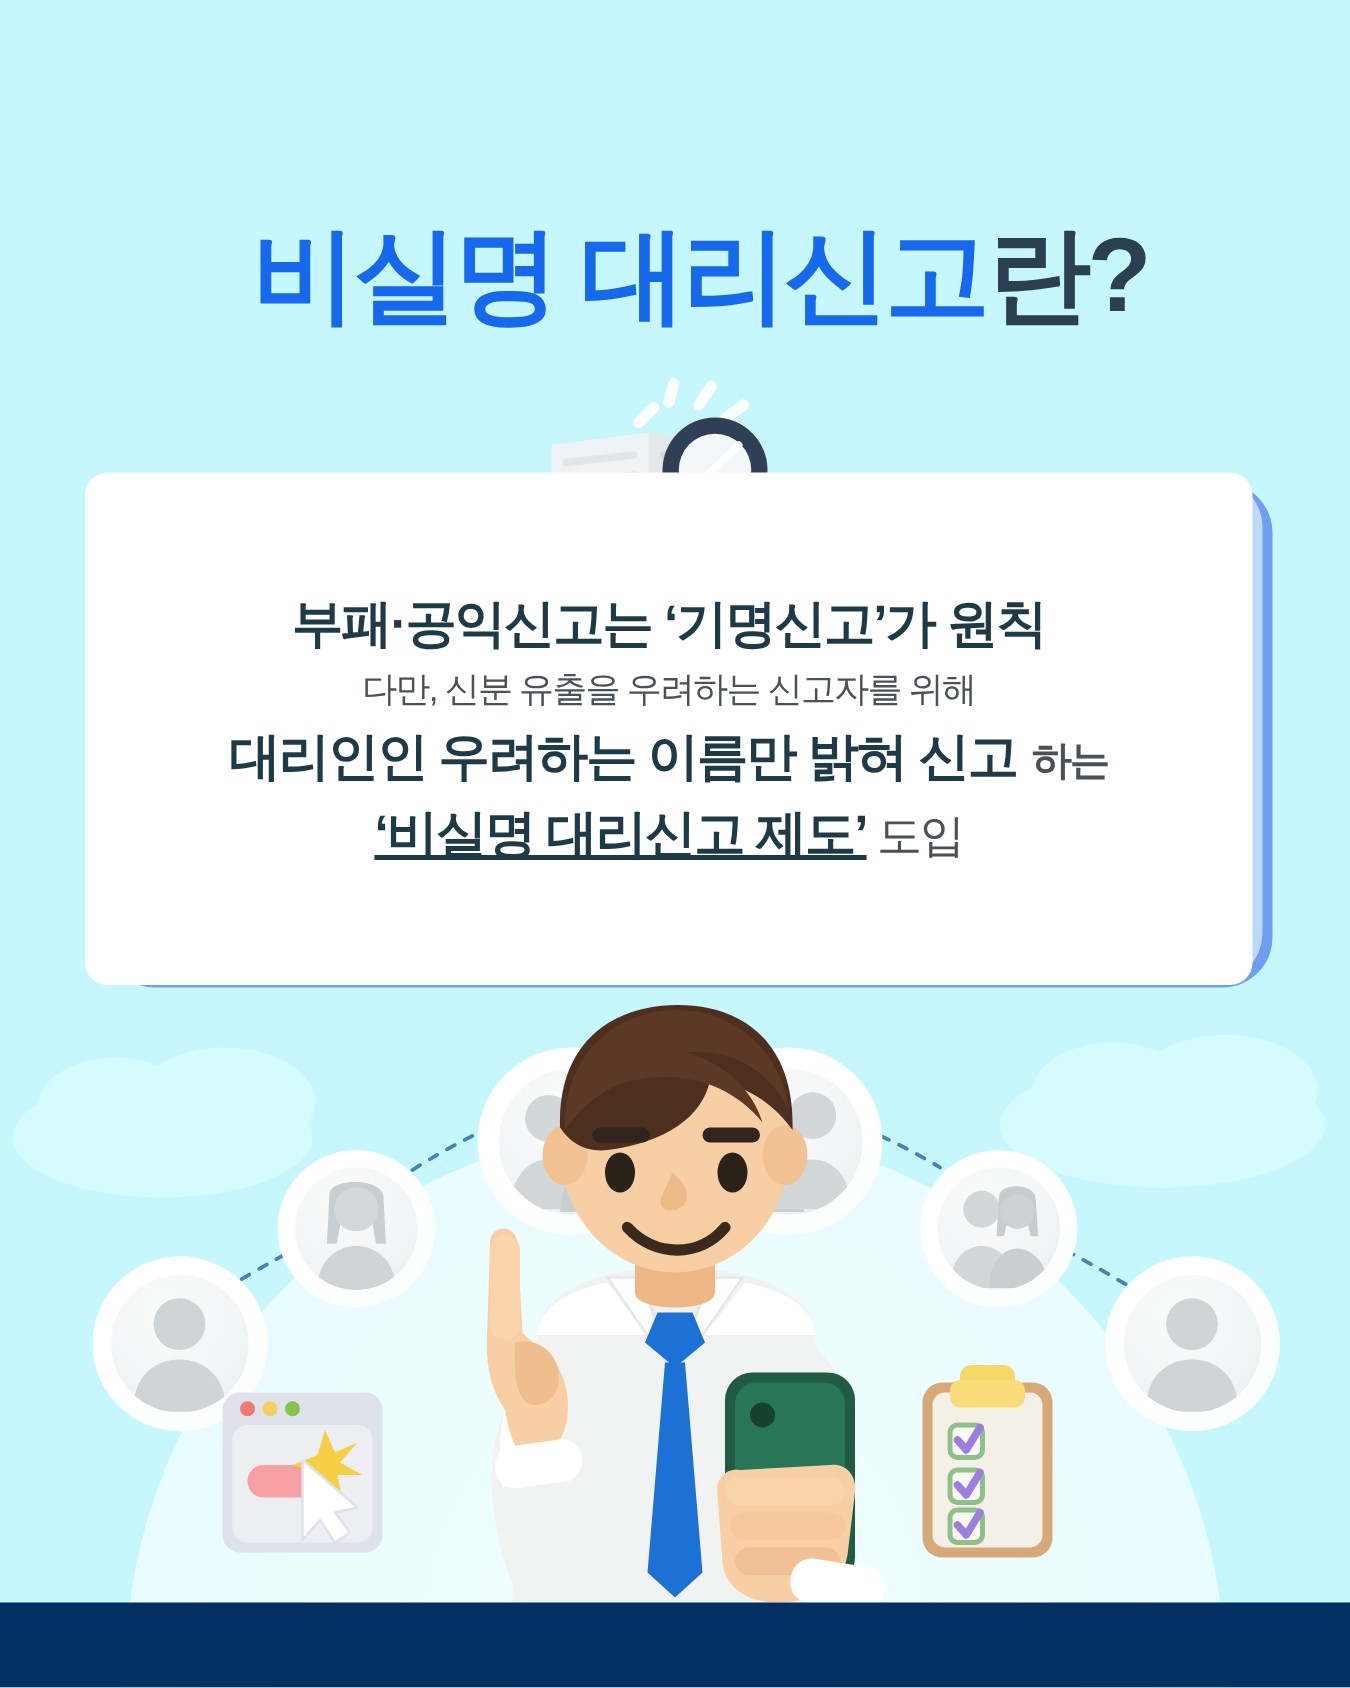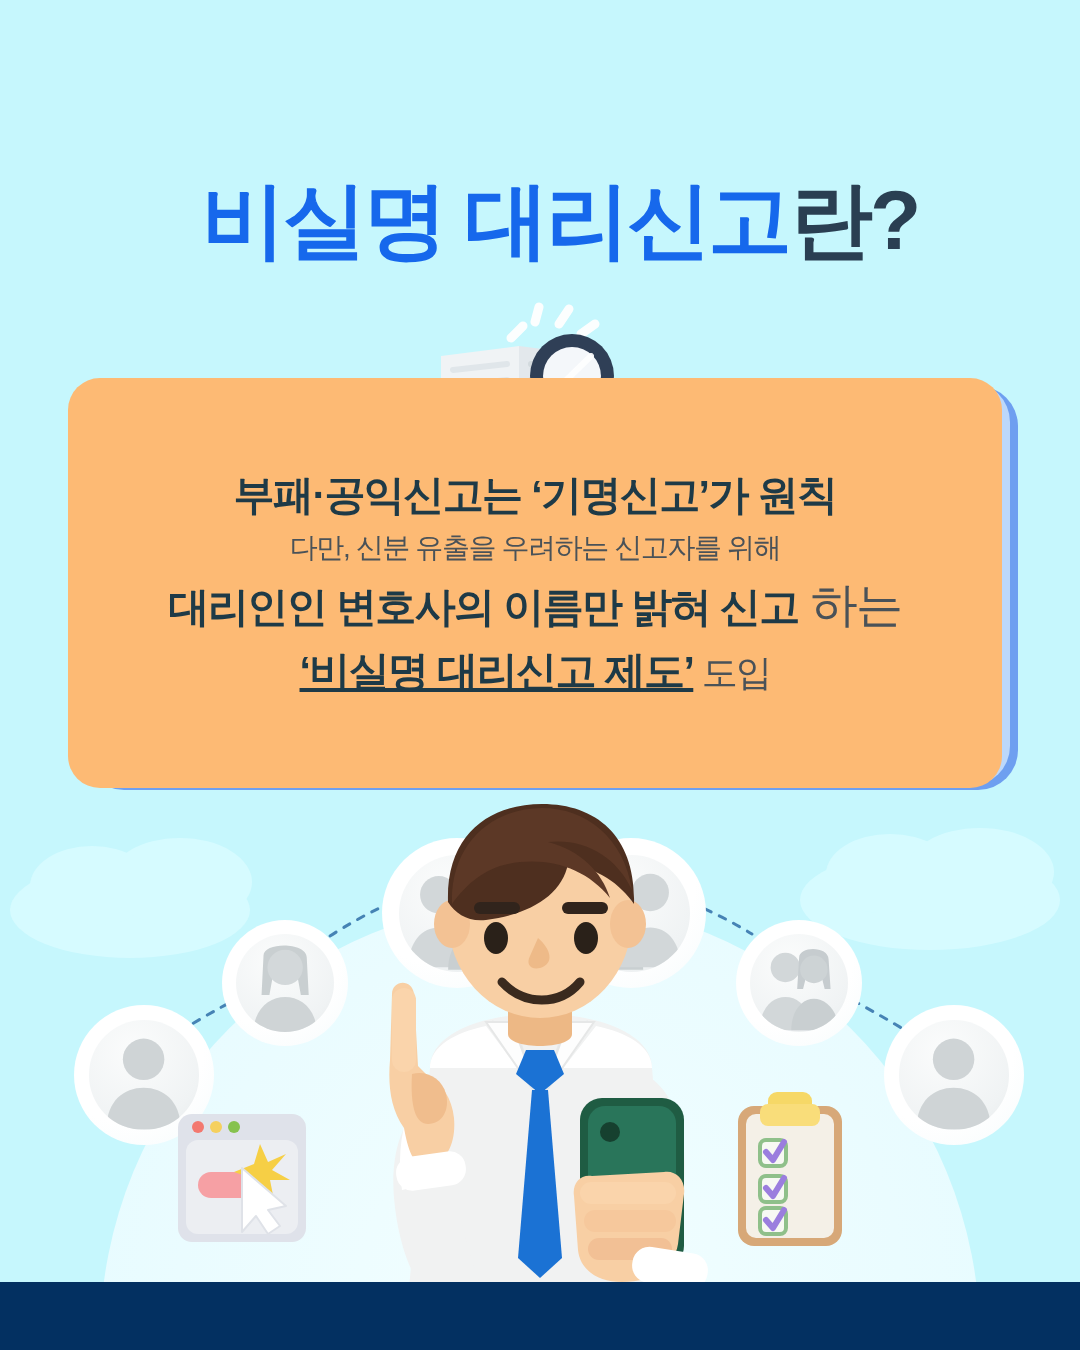--- a/index.html
+++ b/index.html
@@ -43,7 +43,7 @@
   }
   .card{
     position:absolute;left:68px;top:378px;width:934px;height:410px;
-    background:#fdba74;border-radius:32px;
+    background:#ffffff;border-radius:18px;
     display:flex;flex-direction:column;align-items:center;justify-content:center;
     padding:0 34px;box-sizing:border-box;
   }

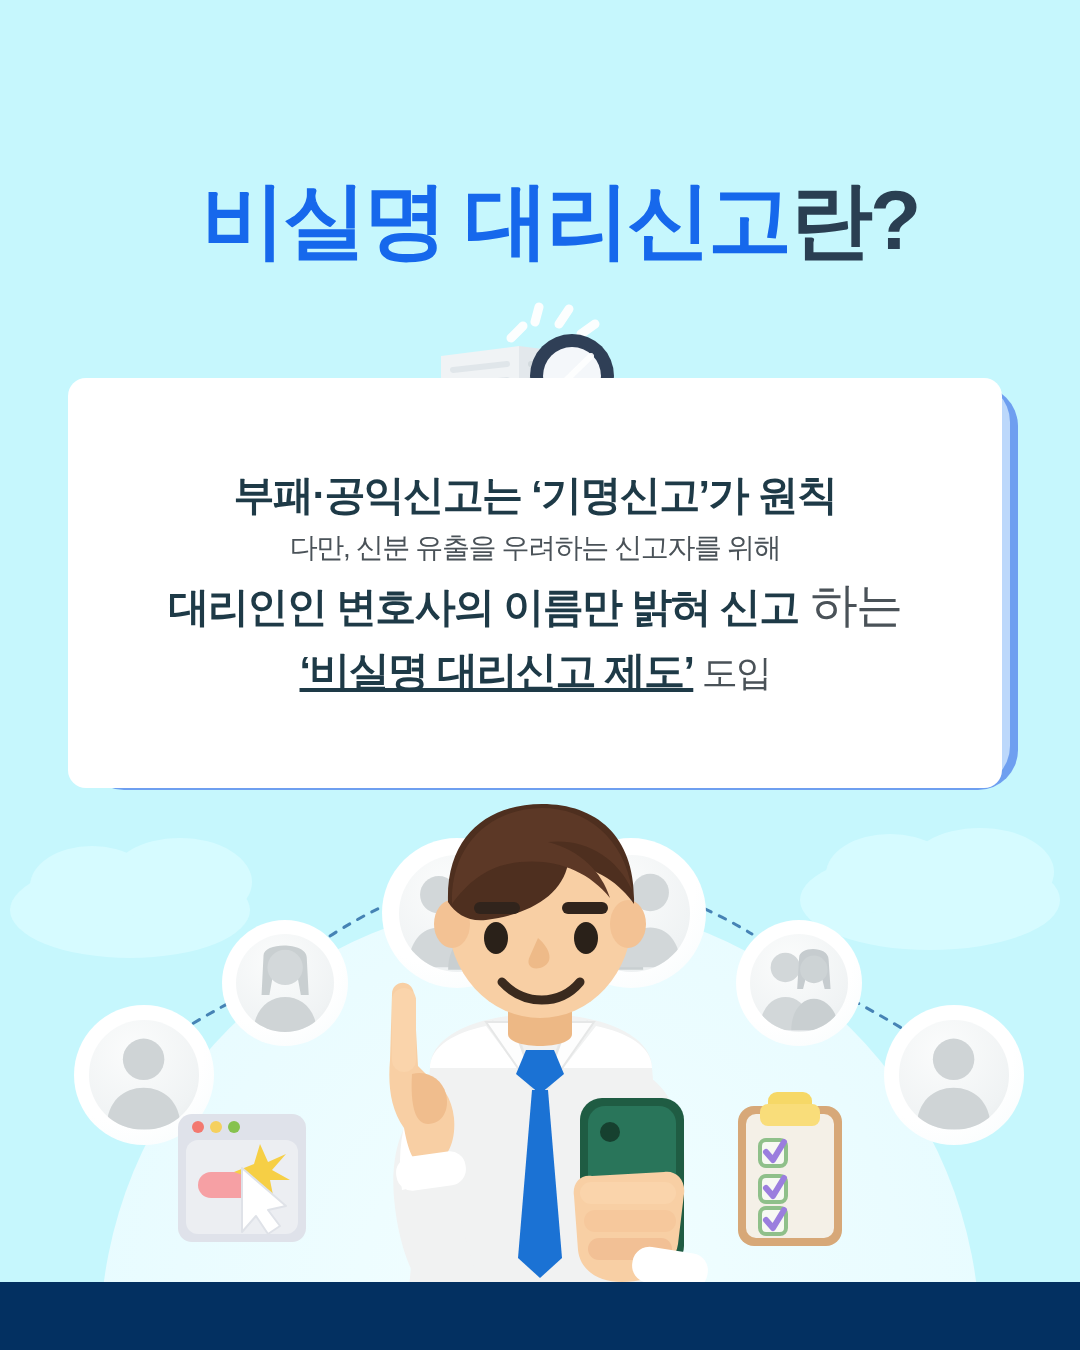--- a/index.html
+++ b/index.html
@@ -155,7 +155,7 @@
     <div class="line l1">부패·공익신고는 ‘기명신고’가 원칙</div>
     <div class="line l2">다만, 신분 유출을 우려하는 신고자를 위해</div>
     <div class="line l3">
-      <span class="b">대리인인 변호사의 이름만 밝혀 신고</span><span class="r">하는</span>
+      <span class="b">대리인인 우려하는 이름만 밝혀 신고</span><span class="r">하는</span>
     </div>
     <div class="line l4">
       <span class="b">‘비실명 대리신고 제도’</span><span class="r"> 도입</span>

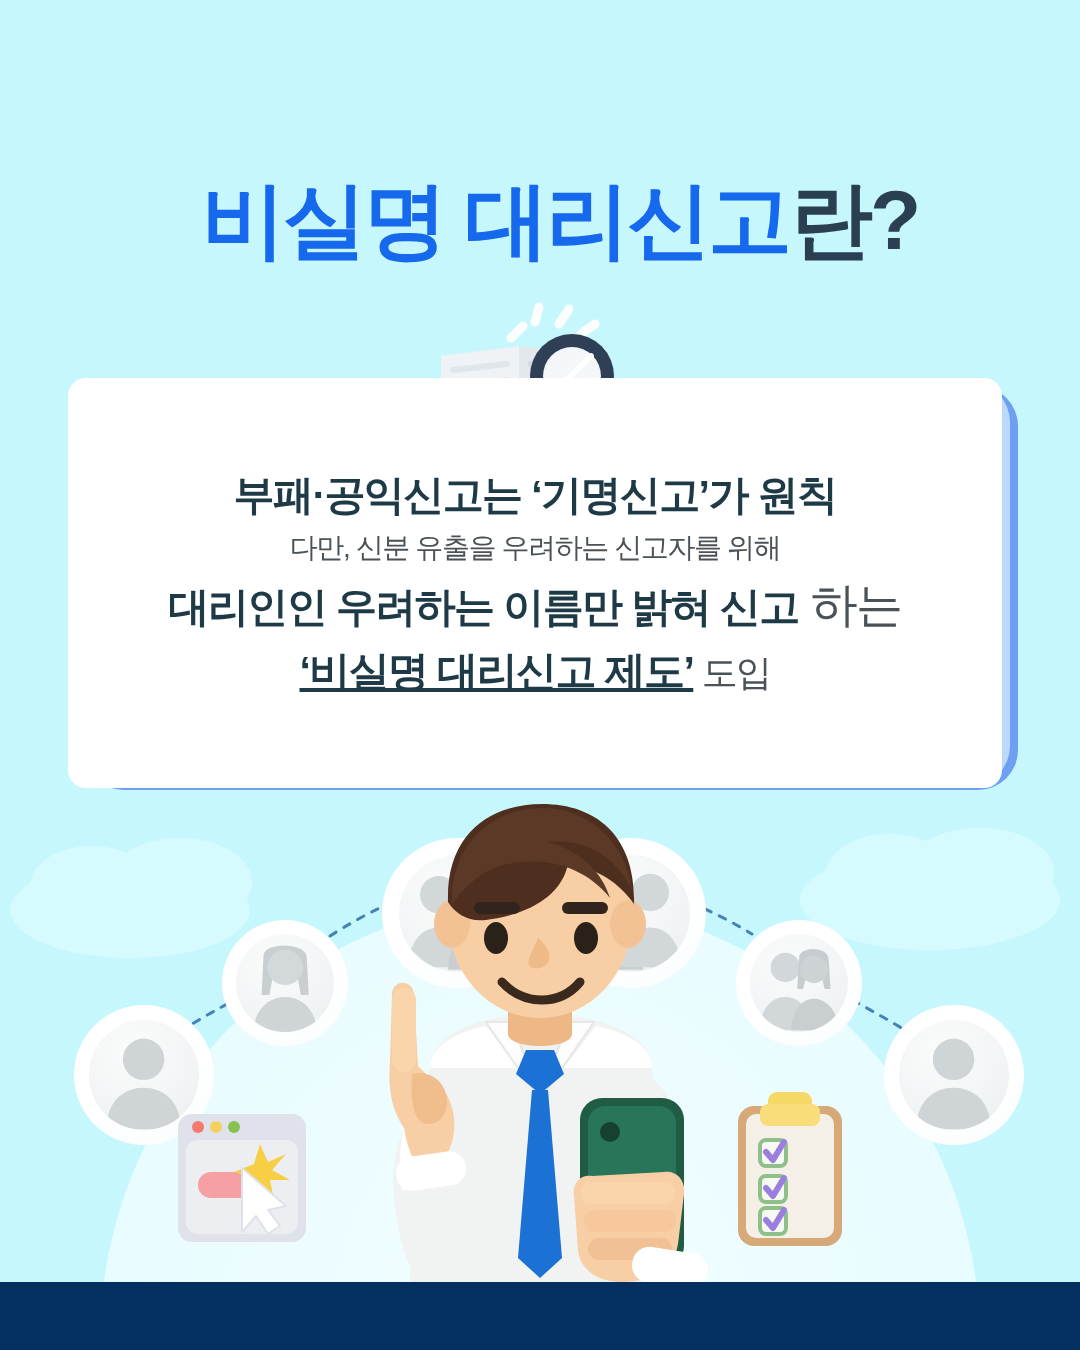--- a/index.html
+++ b/index.html
@@ -52,7 +52,7 @@
   .l2{font-size:28px;font-weight:400;color:#4a5258;letter-spacing:-1.4px;margin-bottom:4px;}
   .l3{font-size:41px;letter-spacing:-1.6px;margin-bottom:4px;}
   .l3 .b{font-weight:800;color:#1e3a47;}
-  .l3 .r{font-weight:400;color:#4a5258;font-size:47px;margin-left:12px;}
+  .l3 .r{font-weight:700;color:#4a5258;font-size:32px;margin-left:12px;}
   .l4{font-size:41px;letter-spacing:-1.6px;}
   .l4 .b{font-weight:800;color:#1e3a47;text-decoration:underline;}
   .l4 .r{font-weight:400;color:#4a5258;font-size:36px;}

